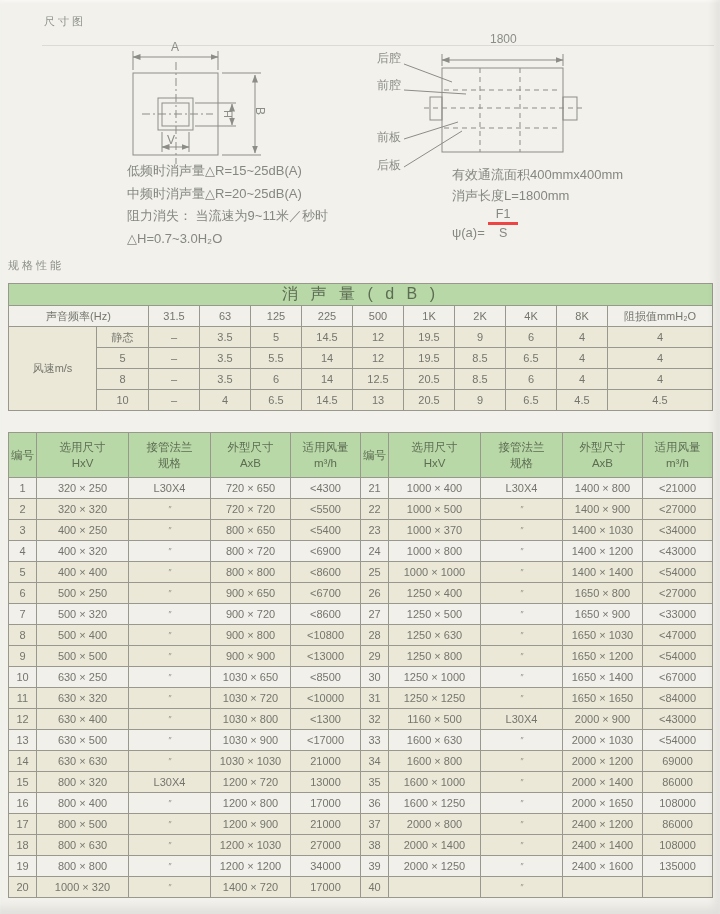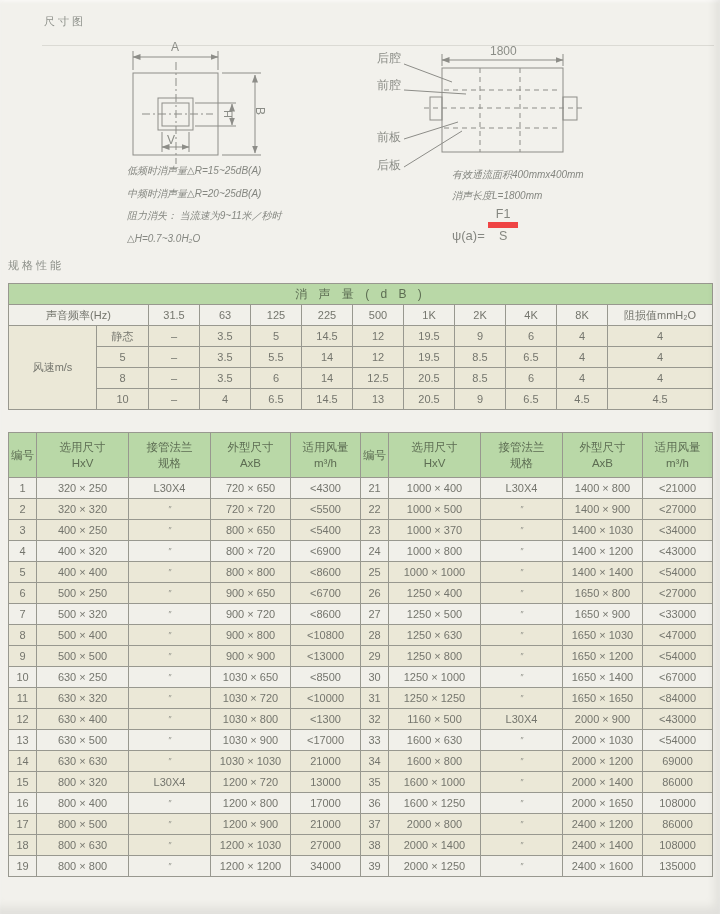--- a/index.html
+++ b/index.html
@@ -122,7 +122,7 @@
       <line x1="36" y1="127" x2="94" y2="91"></line>
     </g>
   </svg>
-  <span class="dlabel" style="left:490px;top:44px;">1800</span>
+  <span class="dlabel" style="left:490px;top:32px;">1800</span>
   <span class="dlabel" style="left:377px;top:50px;">后腔</span>
   <span class="dlabel" style="left:377px;top:77px;">前腔</span>
   <span class="dlabel" style="left:377px;top:129px;">前板</span>

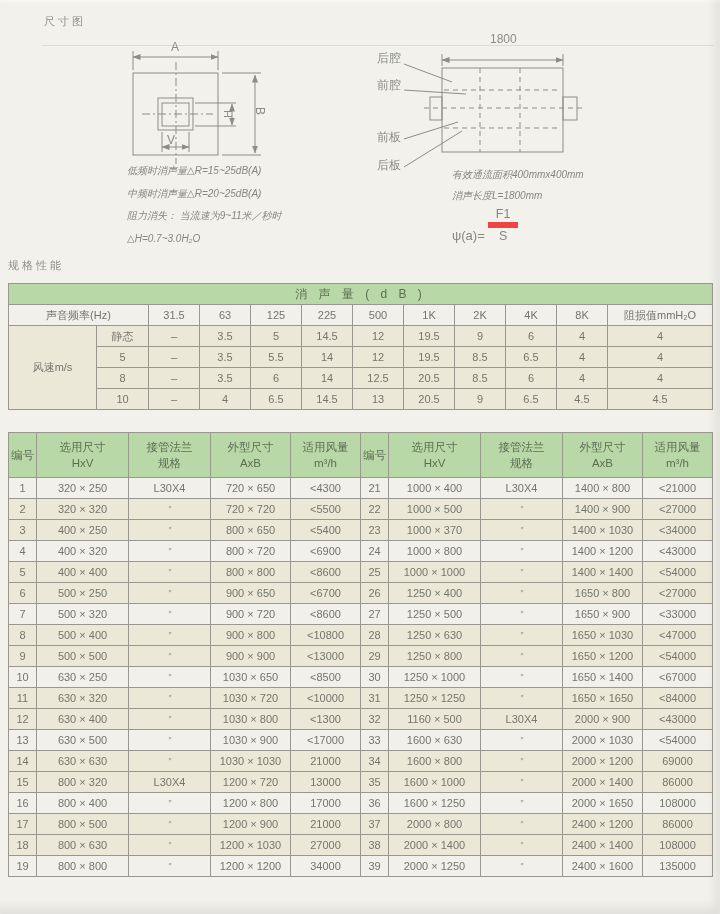--- a/index.html
+++ b/index.html
@@ -14,7 +14,7 @@
   svg{position:absolute;overflow:visible;}
   .dlabel{position:absolute;font-size:12px;color:#8b8d87;}
   .rot{transform:rotate(90deg);transform-origin:center;}
-  .notes{position:absolute;font-size:10px;line-height:22.5px;color:#858781;white-space:nowrap;font-style:italic;}
+  .notes{position:absolute;font-size:13px;line-height:22.5px;color:#858781;white-space:nowrap;}
   .formula{position:absolute;display:flex;align-items:center;font-size:13px;color:#858781;}
   .frac{display:inline-block;text-align:center;margin-left:3px;font-size:12.5px;}
   .frac .num{display:block;border-bottom:6px solid #ef4444;padding:0 8px 1px;}

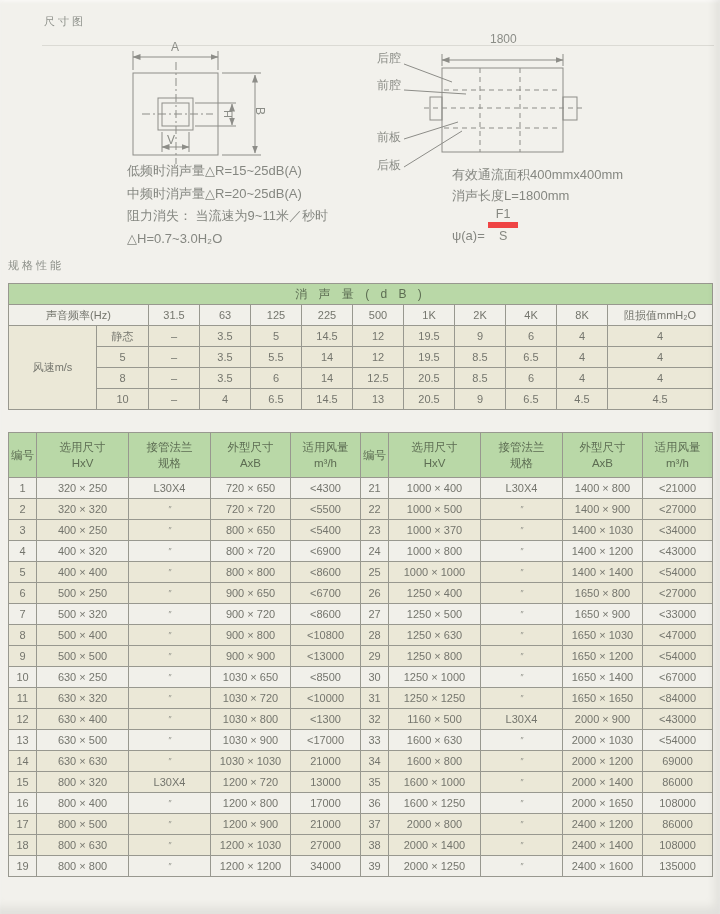--- a/index.html
+++ b/index.html
@@ -17,7 +17,7 @@
   .notes{position:absolute;font-size:13px;line-height:22.5px;color:#858781;white-space:nowrap;}
   .formula{position:absolute;display:flex;align-items:center;font-size:13px;color:#858781;}
   .frac{display:inline-block;text-align:center;margin-left:3px;font-size:12.5px;}
-  .frac .num{display:block;border-bottom:6px solid #ef4444;padding:0 8px 1px;}
+  .frac .num{display:block;border-bottom:3px solid #ef4444;padding:0 8px 1px;}
   .frac .den{display:block;padding-top:1px;}
 
   

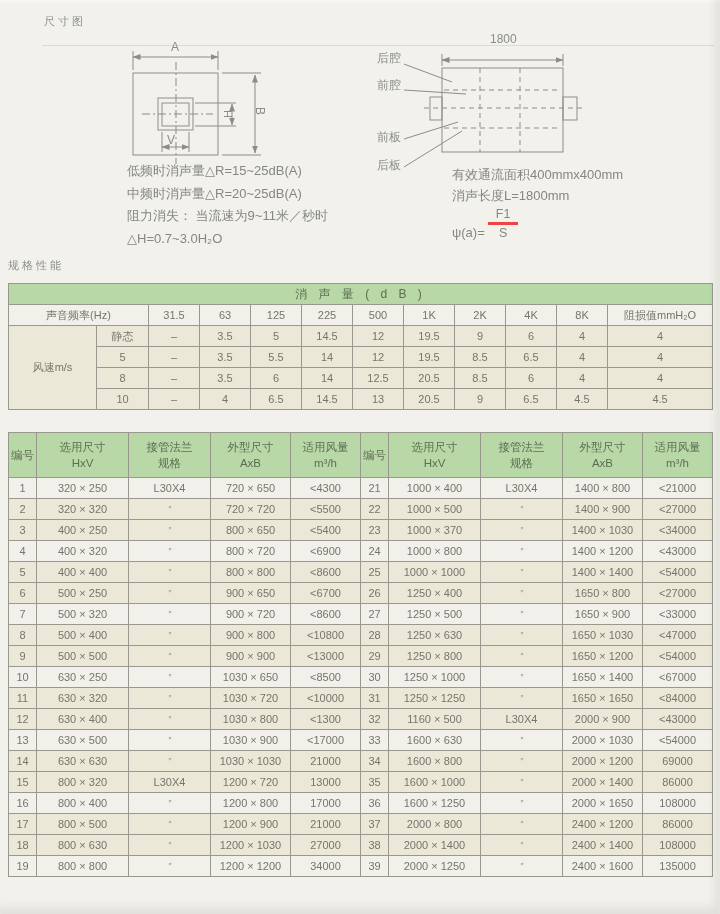--- a/index.html
+++ b/index.html
@@ -29,7 +29,7 @@
   .row-light td{background:#f1f0ea;}
 
   #spec-table{left:8px;top:283px;width:704px;font-size:11px;color:#74756d;}
-  #spec-table .title-th{height:20px;font-size:12px;letter-spacing:4px;}
+  #spec-table .title-th{height:20px;font-size:16px;letter-spacing:4px;}
   #spec-table .freq-row th{height:20px;background:#f1f0ea;font-size:11px;color:#74756d;}
   #spec-table td{height:20px;}
   #spec-table .speed-head,#spec-table .speed-sub{background:#ebe8d7;margin-top:24px;}

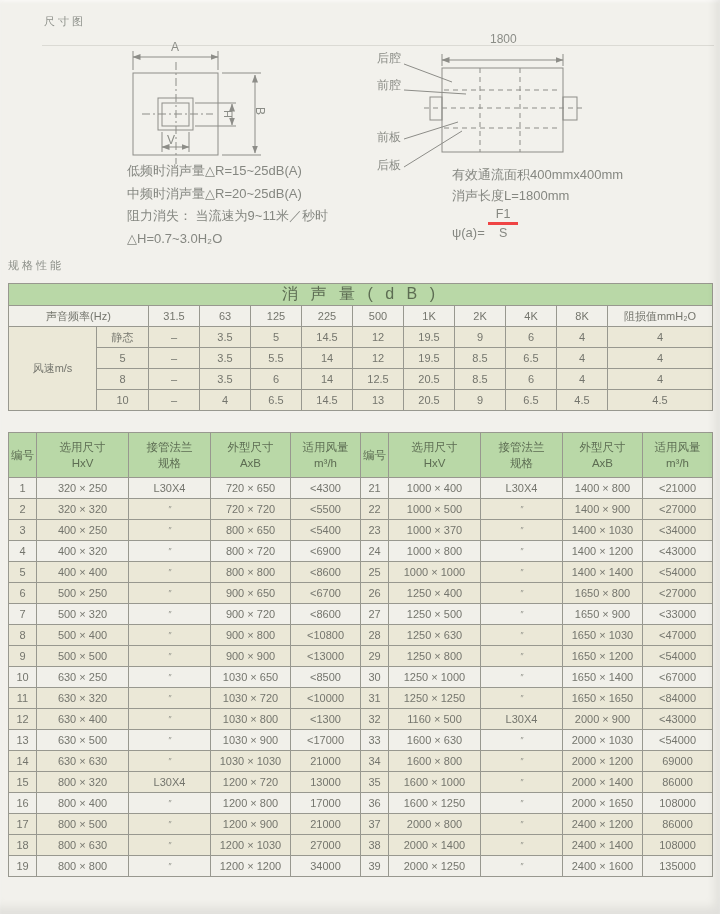--- a/index.html
+++ b/index.html
@@ -516,6 +516,18 @@
           <td>2400 × 1600</td>
           <td>135000</td>
         </tr>
+        <tr class="row-cream">
+          <td>20</td>
+          <td>1000 × 320</td>
+          <td class="ditto">″</td>
+          <td>1400 × 720</td>
+          <td>17000</td>
+          <td>40</td>
+          <td></td>
+          <td class="ditto">″</td>
+          <td></td>
+          <td></td>
+        </tr>
       </tbody>
   </table>
 

